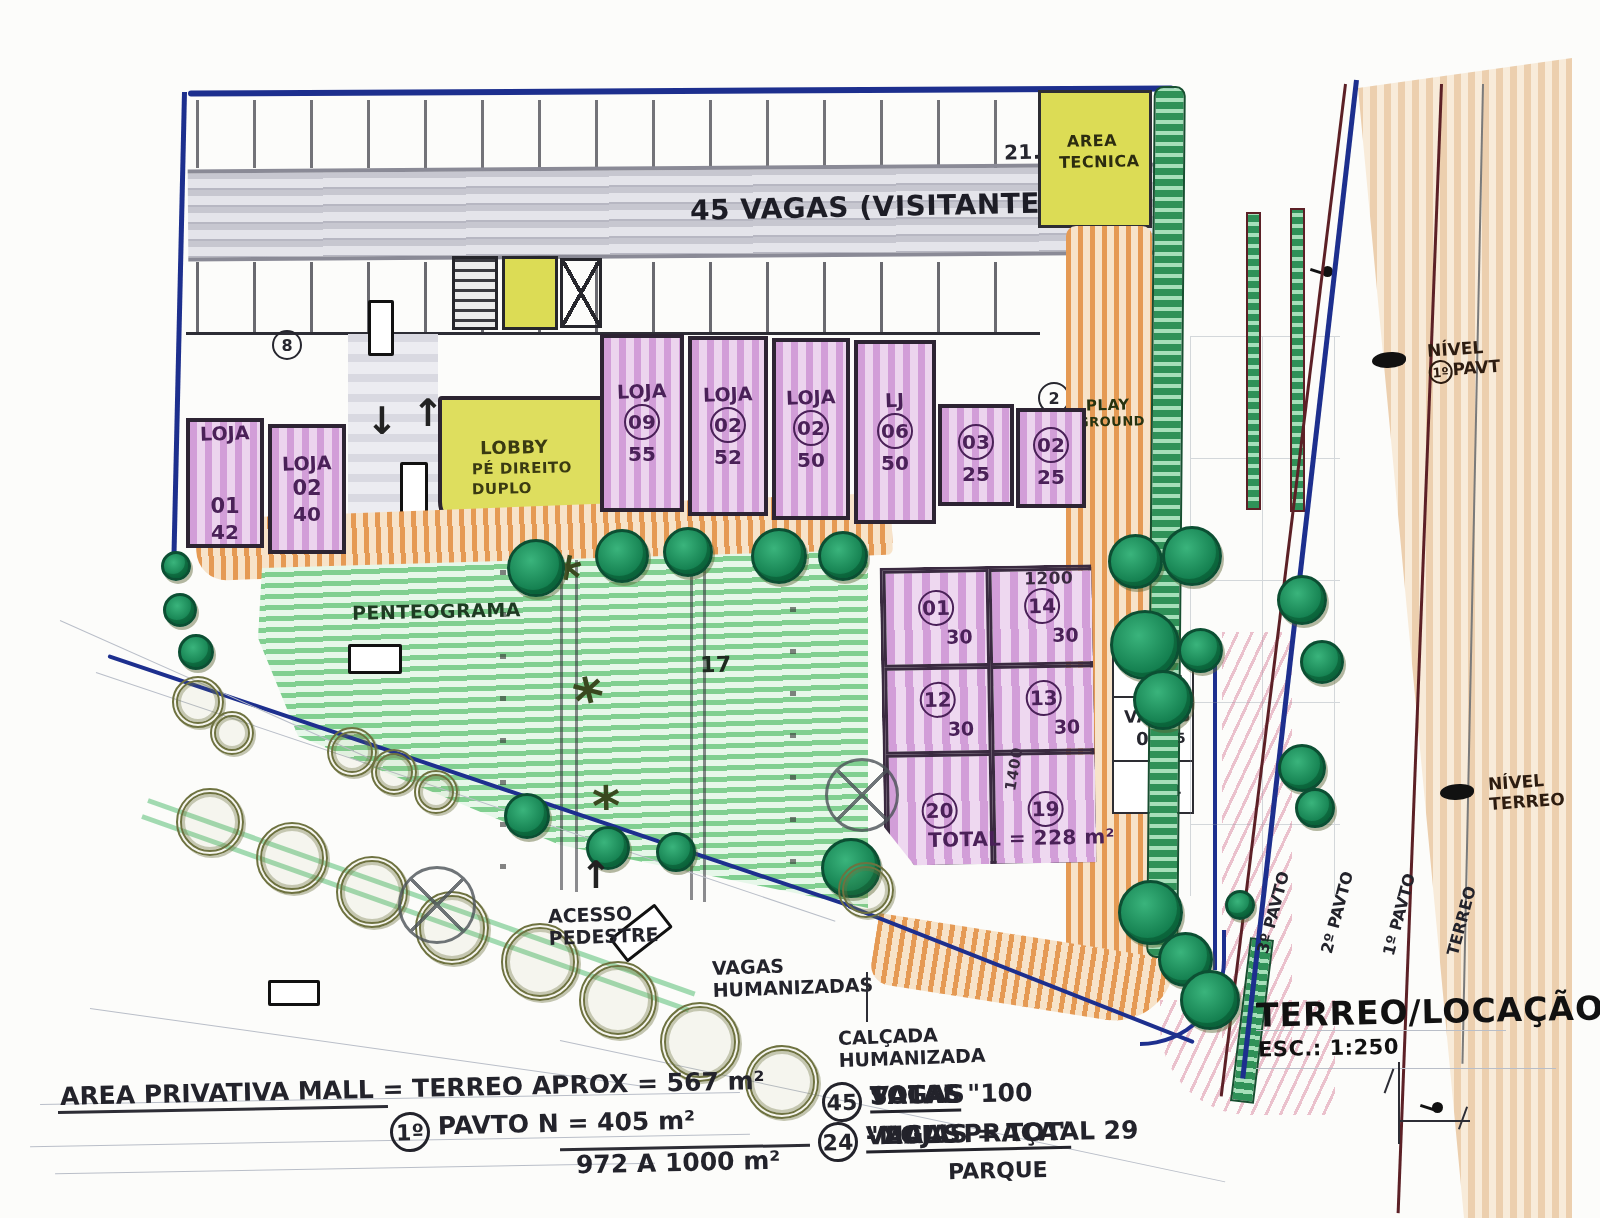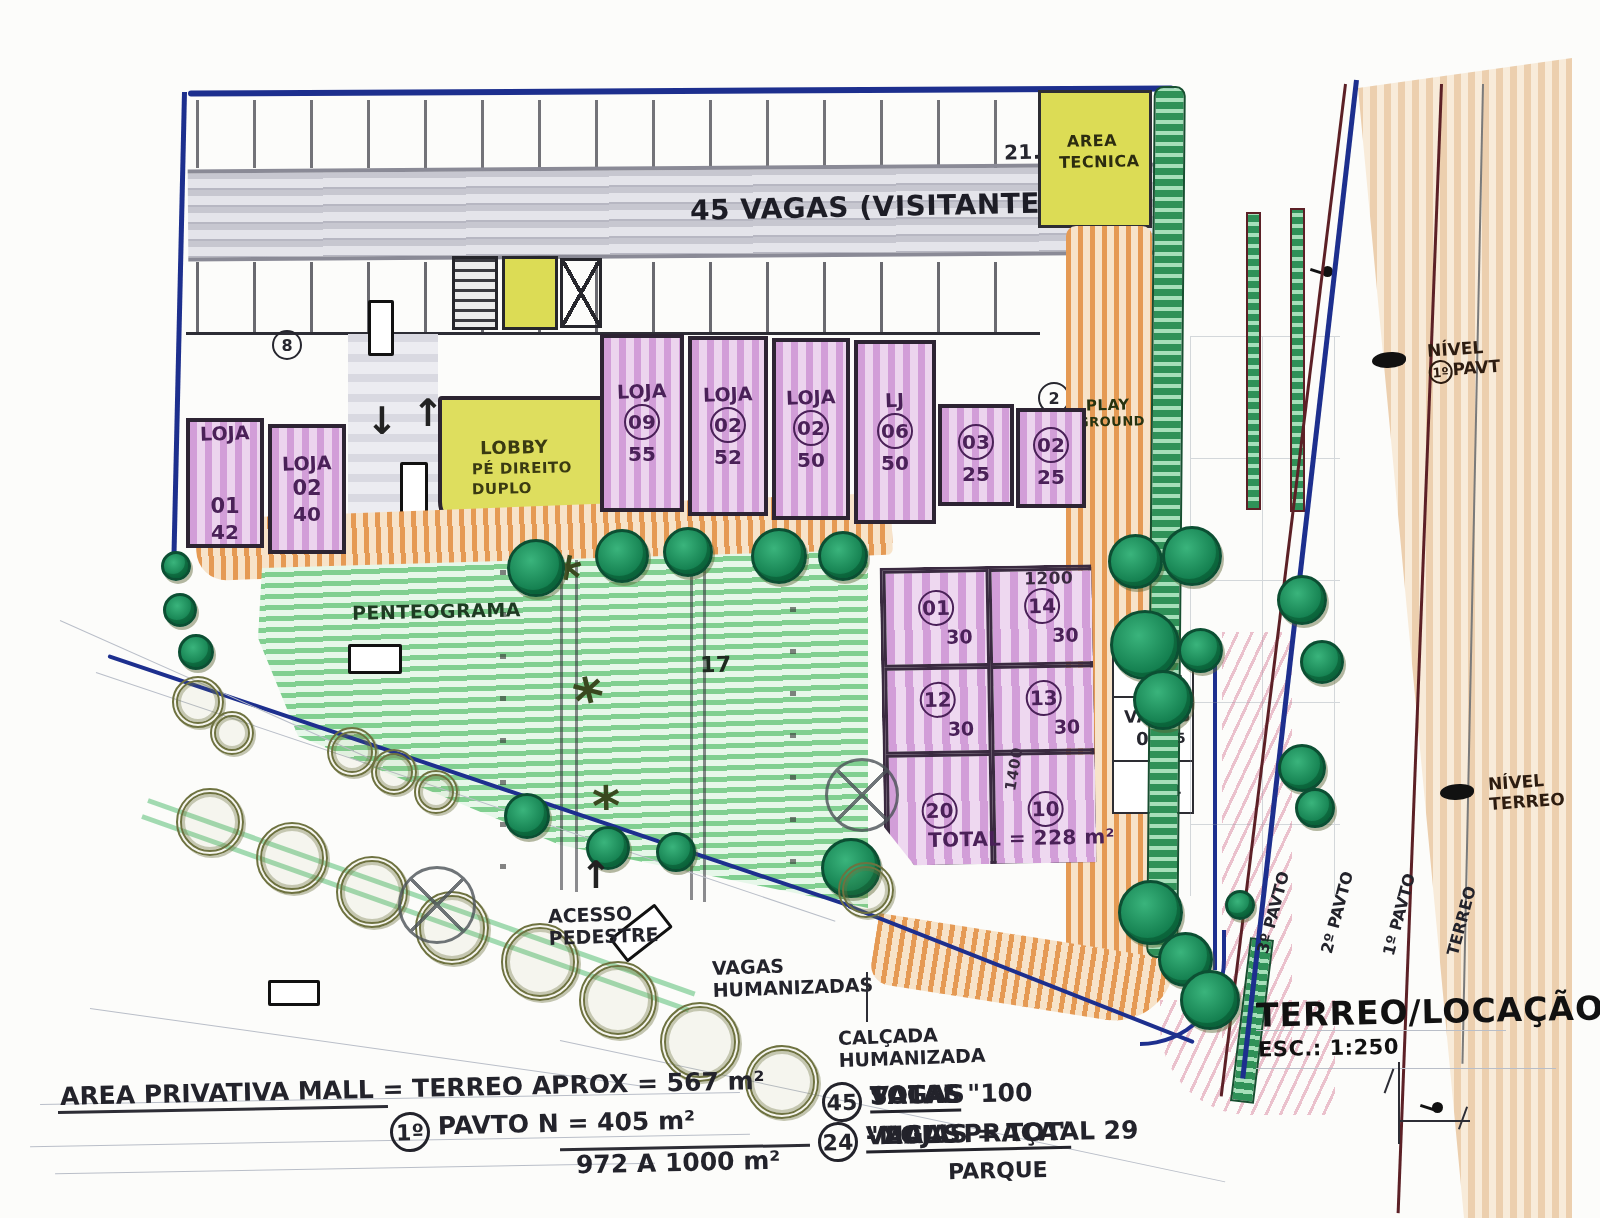--- a/index.html
+++ b/index.html
@@ -181,7 +181,7 @@
       <div class="circ">20</div>
     </div>
     <div class="cell" style="left:106px;top:184px;width:106px;height:114px;">
-      <div class="circ">10</div>
+      <div class="circ">19</div>
     </div>
   </div>
   <div class="hw" style="left:1024px;top:568px;font-size:17px;color:#3a2a40;">1200</div>

